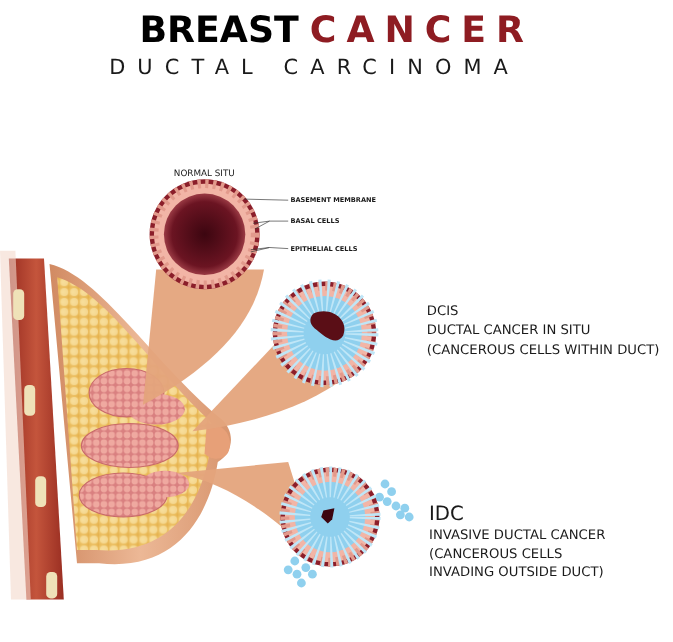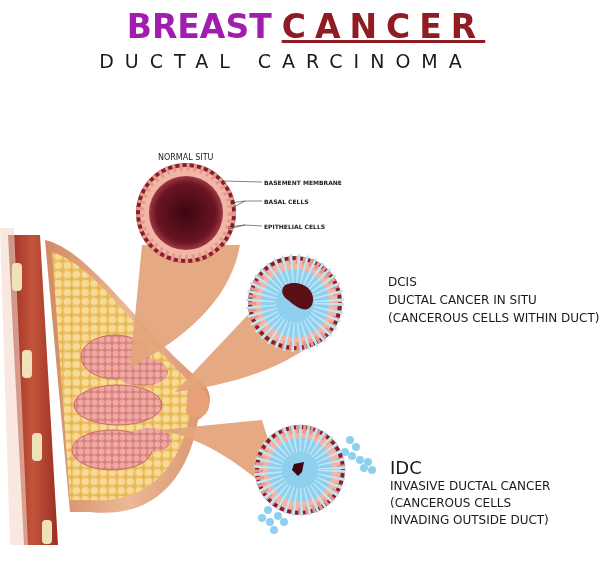--- a/index.html
+++ b/index.html
@@ -5,7 +5,7 @@
   html, body { margin: 0; padding: 0; background: #ffffff; }
   body { width: 612px; height: 584px; position: relative; overflow: hidden; font-family: "DejaVu Sans", "Liberation Sans", sans-serif; }
   .title { position: absolute; left: 0; width: 612px; top: 8px; text-align: center; font-family: "DejaVu Sans", sans-serif; font-weight: 700; font-size: 33px; line-height: 38px; }
-  .title .w1 { color: #a21caf; letter-spacing: 0px; }
+  .title .w1 { color: #000000; letter-spacing: 0px; }
   .title .w2 { color: #8e1c22; letter-spacing: 9px; margin-left: 10px; text-decoration: underline; }
   .subtitle { position: absolute; left: 0; width: 572px; top: 50px; text-align: center; font-family: "DejaVu Sans", sans-serif; font-size: 19px; letter-spacing: 11px; color: #1a1a1a; line-height: 22px; }
   .illus { position: absolute; left: 0; top: 0; }

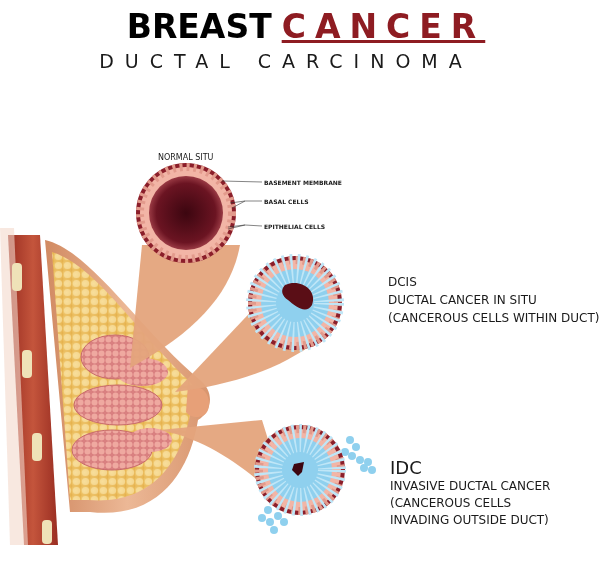--- a/index.html
+++ b/index.html
@@ -6,7 +6,7 @@
   body { width: 612px; height: 584px; position: relative; overflow: hidden; font-family: "DejaVu Sans", "Liberation Sans", sans-serif; }
   .title { position: absolute; left: 0; width: 612px; top: 8px; text-align: center; font-family: "DejaVu Sans", sans-serif; font-weight: 700; font-size: 33px; line-height: 38px; }
   .title .w1 { color: #000000; letter-spacing: 0px; }
-  .title .w2 { color: #8e1c22; letter-spacing: 9px; margin-left: 10px; text-decoration: underline; }
+  .title .w2 { color: #8e1c22; letter-spacing: 9px; margin-left: 10px; }
   .subtitle { position: absolute; left: 0; width: 572px; top: 50px; text-align: center; font-family: "DejaVu Sans", sans-serif; font-size: 19px; letter-spacing: 11px; color: #1a1a1a; line-height: 22px; }
   .illus { position: absolute; left: 0; top: 0; }
   .lbl { position: absolute; font-family: "DejaVu Sans", sans-serif; color: #1a1a1a; white-space: nowrap; }

